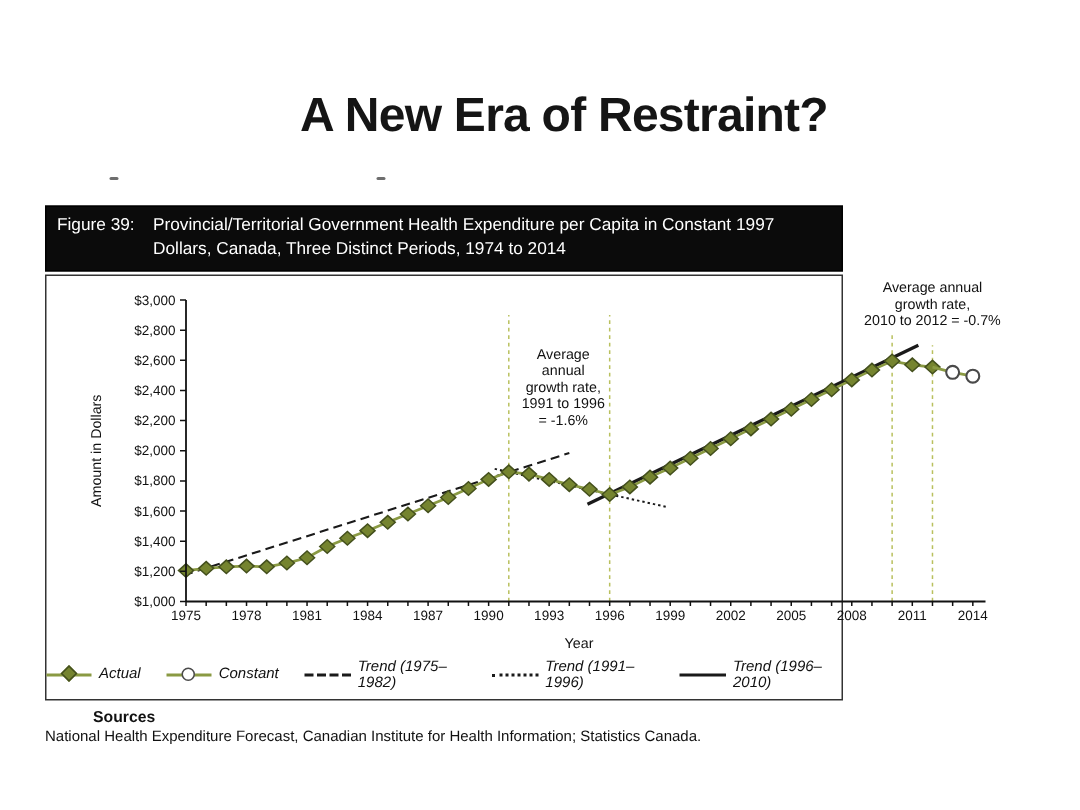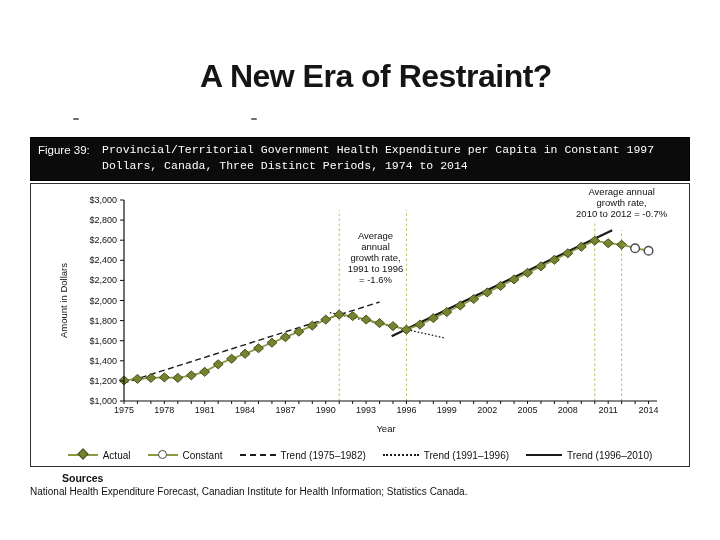--- a/index.html
+++ b/index.html
@@ -10,7 +10,7 @@
   .remnant{position:absolute;height:2px;background:#555;border-radius:1px;opacity:.85;}
   .r1{left:73px;top:118px;width:6px;}
   .r2{left:251px;top:118px;width:6px;}
-  .figure{position:absolute;left:30px;top:137px;width:660px;}
+  .figure{position:absolute;left:30px;top:137px;width:532px;}
   .fig-header{display:flex;background:#0b0b0b;color:#fff;border:1px solid #000;
          padding:4px 6px 5px 7px;font-size:11.5px;line-height:1.42;box-sizing:border-box;}
   .fig-label{flex:0 0 64px;}

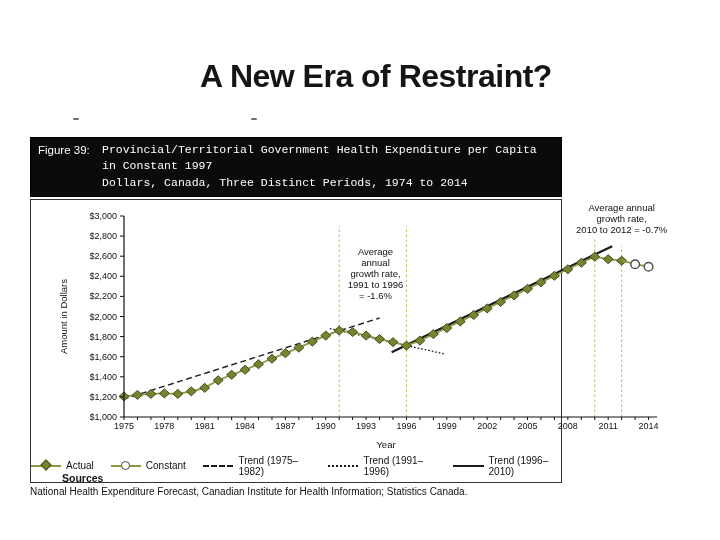--- a/index.html
+++ b/index.html
@@ -14,7 +14,7 @@
   .fig-header{display:flex;background:#0b0b0b;color:#fff;border:1px solid #000;
          padding:4px 6px 5px 7px;font-size:11.5px;line-height:1.42;box-sizing:border-box;}
   .fig-label{flex:0 0 64px;}
-  .fig-titlelines{flex:1;font-family:Liberation Mono, monospace;}
+  .fig-titlelines{flex:1;}
   .chart-box{margin-top:2px;border:1px solid #333;height:284px;position:relative;
          background:#fff;box-sizing:border-box;}
   #chart-svg{display:block;}

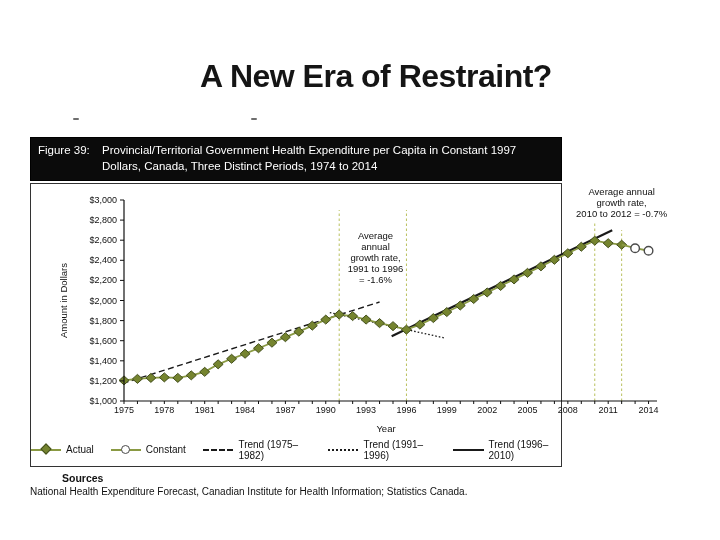--- a/index.html
+++ b/index.html
@@ -20,7 +20,7 @@
   #chart-svg{display:block;}
   svg text{font-family:"Liberation Sans",sans-serif;fill:#111;}
   .legend{position:absolute;left:0;right:0;bottom:5px;display:flex;justify-content:center;
-         align-items:center;gap:17px;font-size:10px;color:#111;}
+         align-items:center;gap:17px;font-size:10px;color:#111;font-style:italic;}
   .lg-item{display:flex;align-items:center;gap:5px;}
   .lg-mark{position:relative;width:30px;height:10px;}
   .lg-mark .line{position:absolute;left:0;right:0;top:4px;border-top:2px solid #8a9a43;}

